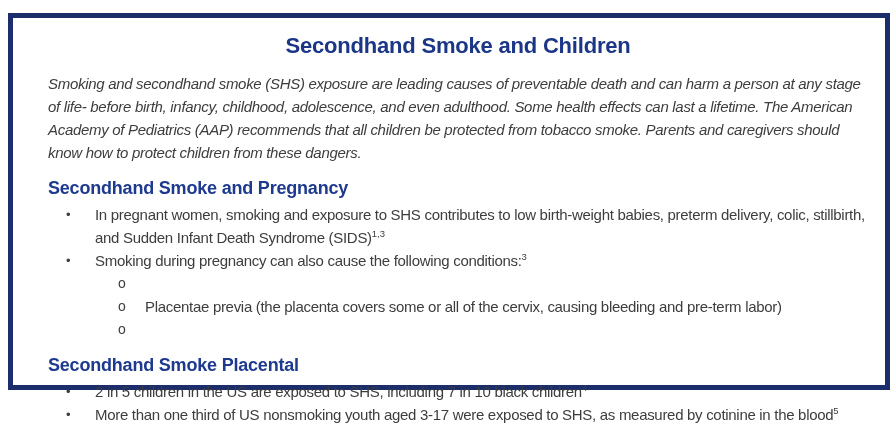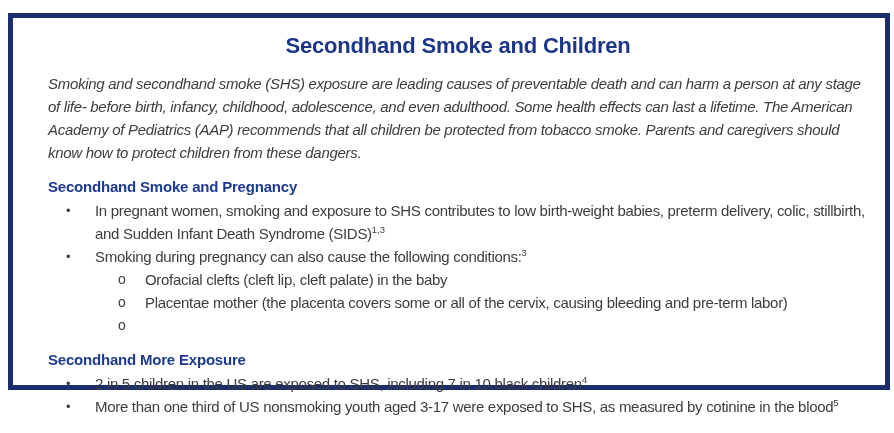--- a/index.html
+++ b/index.html
@@ -39,7 +39,7 @@
   }
   .section-heading{
     color:var(--heading-color);
-    font-size:15px;font-weight:bold;
+    font-size:18px;font-weight:bold;
     letter-spacing:-0.2px;
     margin-top:14px;margin-bottom:4px;
   }

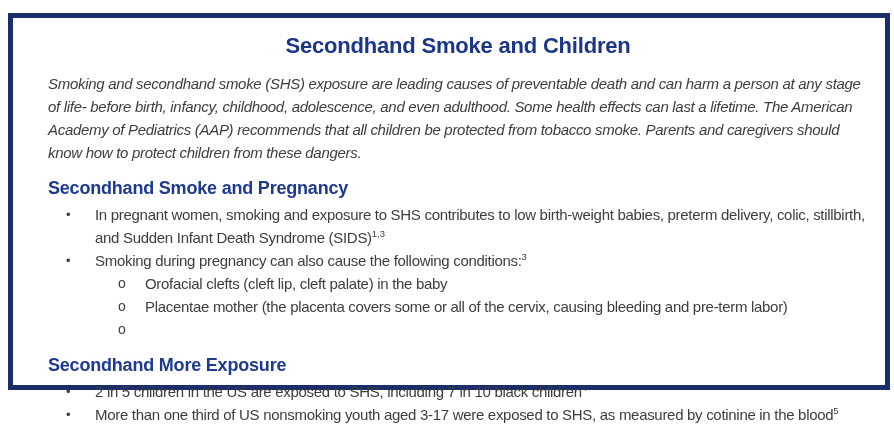--- a/index.html
+++ b/index.html
@@ -82,7 +82,6 @@
           </div>
           <div class="li l2">
             <span class="marker">o</span>
-            <span class="btext">Orofacial clefts (cleft lip, cleft palate) in the baby</span>
           </div>
           <div class="li l2">
             <span class="marker">o</span>

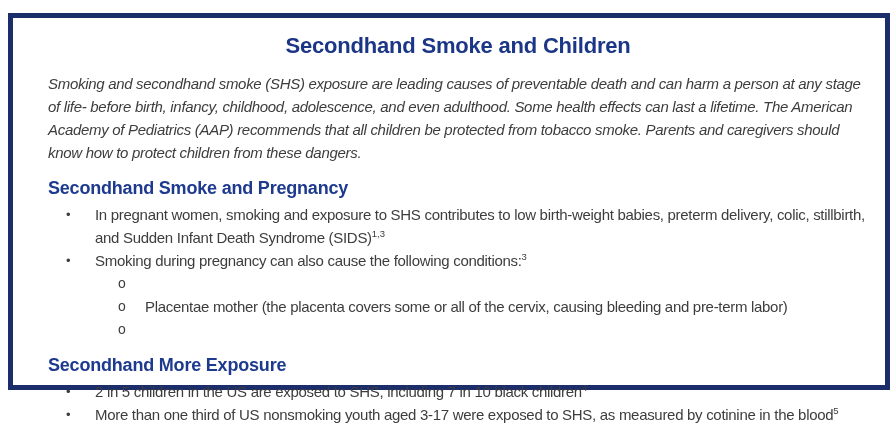--- a/index.html
+++ b/index.html
@@ -85,7 +85,7 @@
           </div>
           <div class="li l2">
             <span class="marker">o</span>
-            <span class="btext">Placentae mother (the placenta covers some or all of the cervix, causing bleeding and pre-term labor)</span>
+            <span class="btext">Placentae previa (the placenta covers some or all of the cervix, causing bleeding and pre-term labor)</span>
           </div>
           <div class="li l2">
             <span class="marker">o</span>

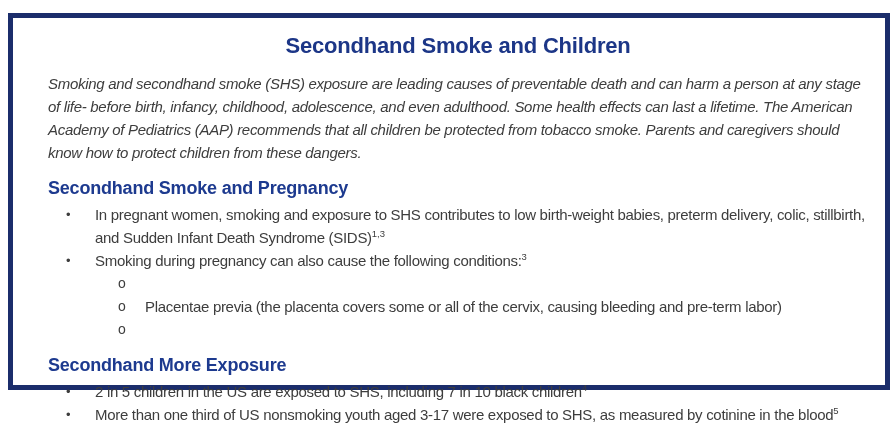--- a/index.html
+++ b/index.html
@@ -92,7 +92,7 @@
           </div>
         </div>
         <div class="section">
-          <h2 class="section-heading">Secondhand More Exposure</h2>
+          <h2 class="section-heading">Secondhand Smoke Placental</h2>
           <div class="li l1">
             <span class="marker">•</span>
             <span class="btext">2 in 5 children in the US are exposed to SHS, including 7 in 10 black children<sup class="cite">4</sup></span>

